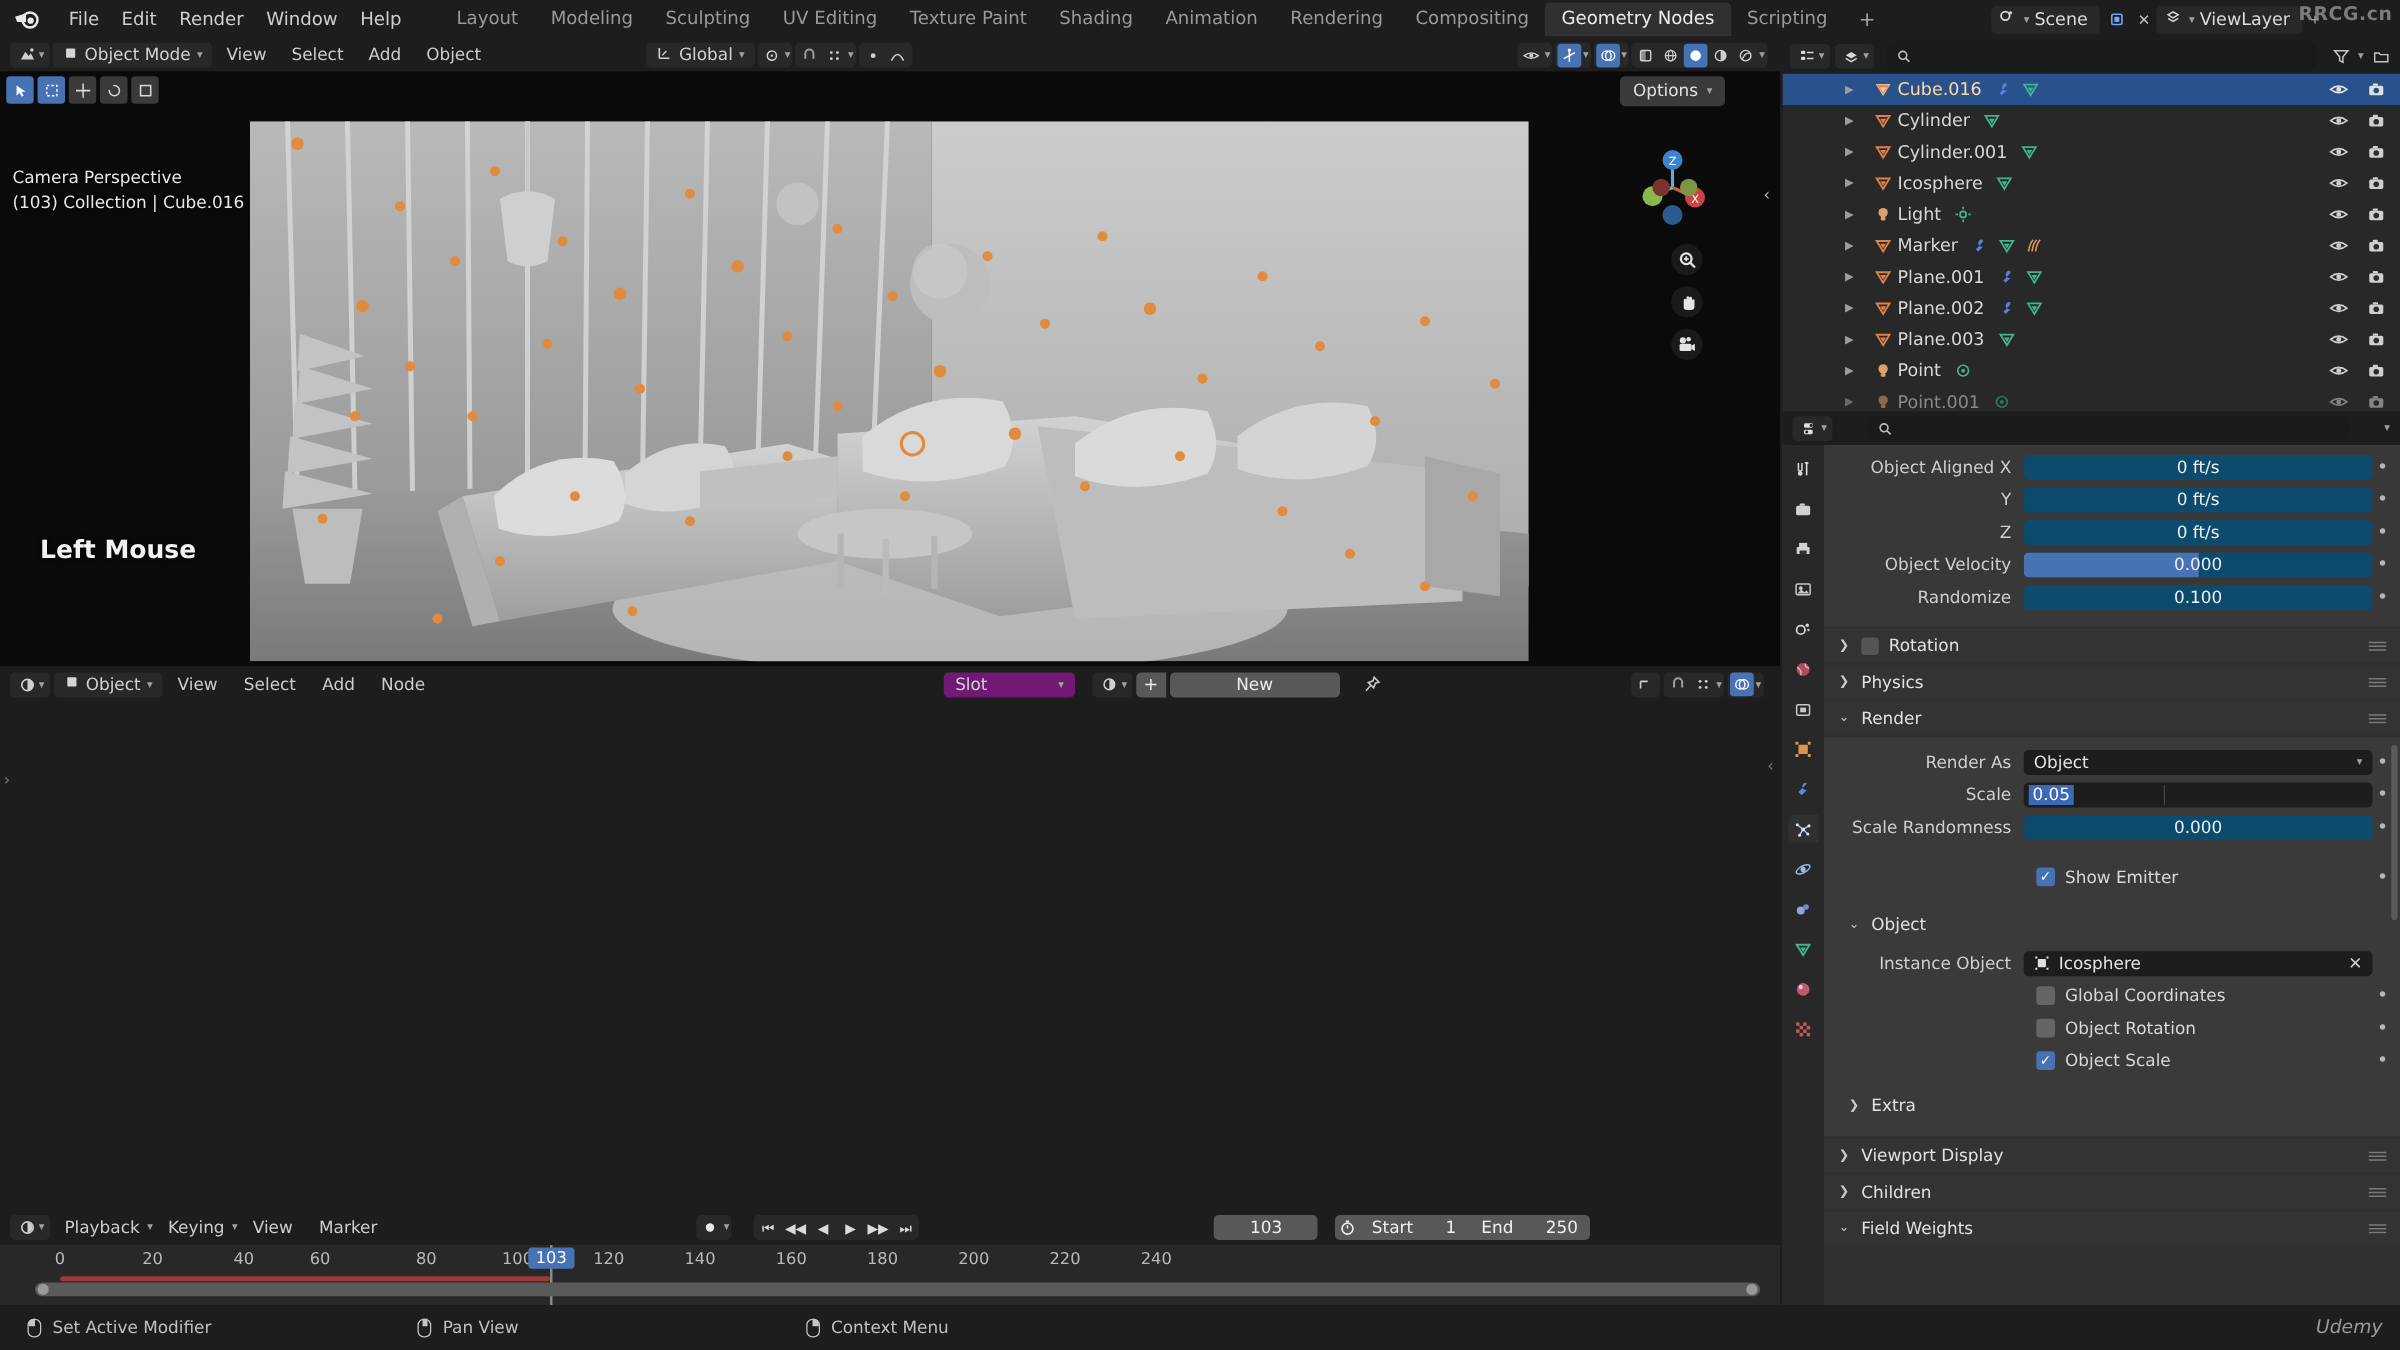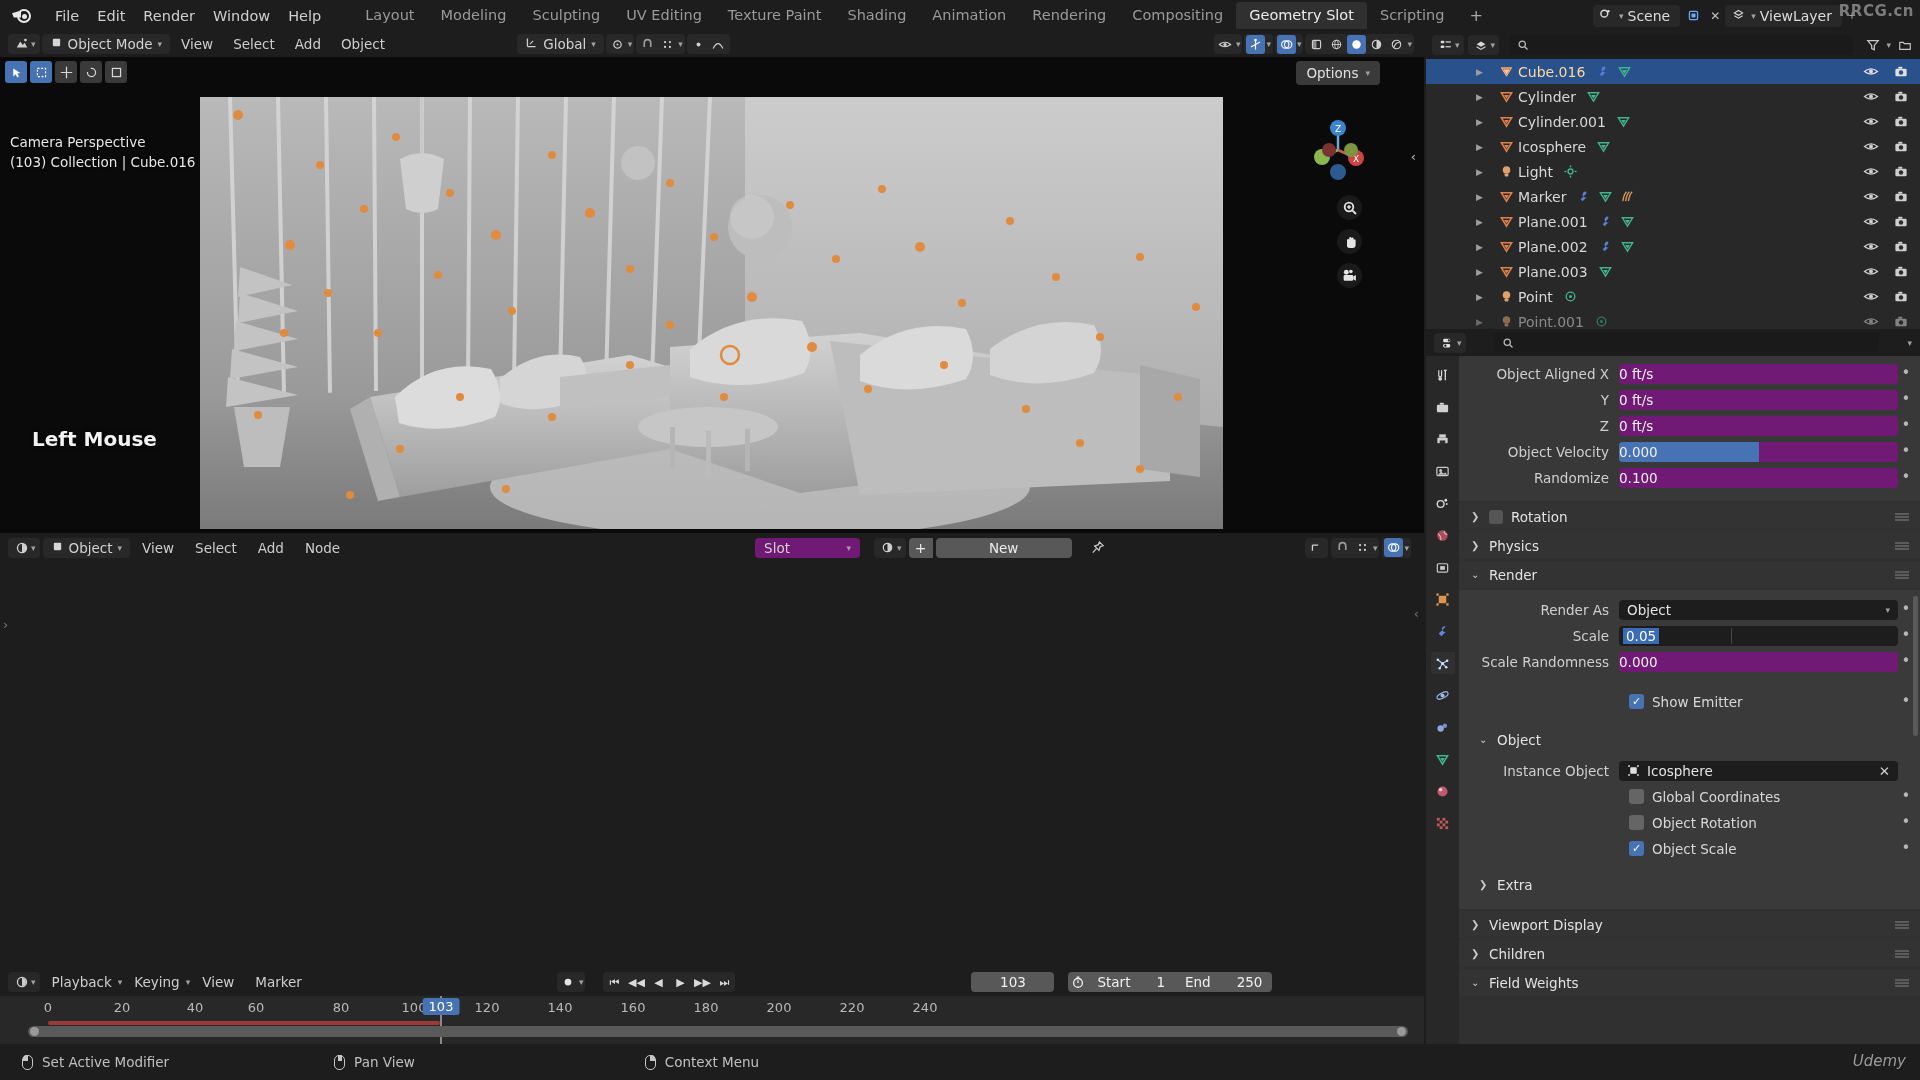--- a/index.html
+++ b/index.html
@@ -207,7 +207,7 @@
       <div class="ws-tab">Animation</div>
       <div class="ws-tab">Rendering</div>
       <div class="ws-tab">Compositing</div>
-      <div class="ws-tab active">Geometry Slot</div>
+      <div class="ws-tab active">Geometry Nodes</div>
       <div class="ws-tab">Scripting</div>
       <div class="ws-plus">+</div>
     </div>

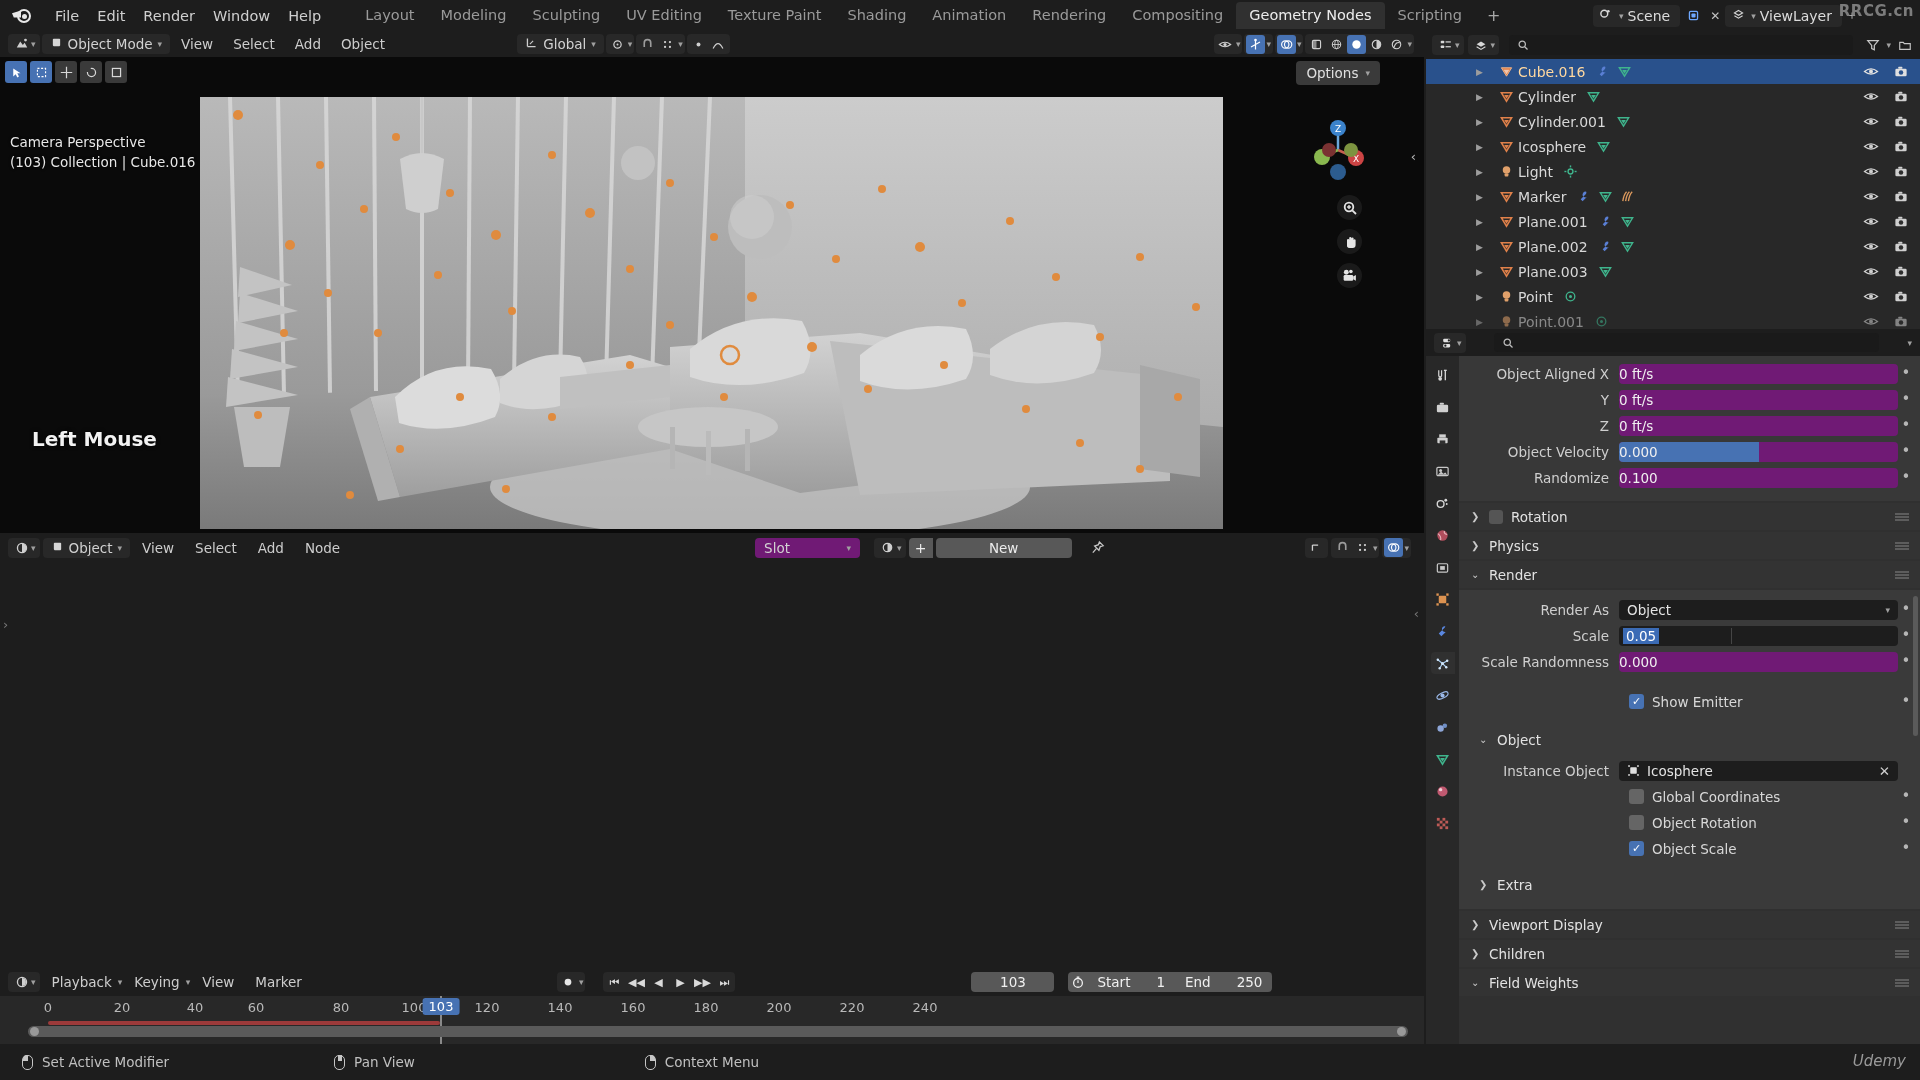--- a/index.html
+++ b/index.html
@@ -150,8 +150,8 @@
   .panel-box{ background:#383838; margin:0 0 2px 0; padding:6px 0 9px 0;}
   .prow{ display:flex; align-items:center; height:23px; margin-bottom:3px; padding-right:6px;}
   .plabel{ width:160px; text-align:right; padding-right:10px; font-size:13.5px; color:#cfcfcf; white-space:nowrap;}
-  .pfield{ flex:1; background:#701a75; border-radius:4px; height:20px; display:flex; align-items:center;
-      justify-content:flex-start; font-size:13.5px; color:#f0f0f0; position:relative; overflow:hidden;}
+  .pfield{ flex:1; background:#0c4a6e; border-radius:4px; height:20px; display:flex; align-items:center;
+      justify-content:center; font-size:13.5px; color:#f0f0f0; position:relative; overflow:hidden;}
   .pfield.dark{ background:#1d1d1d;}
   .pfield .fill{ position:absolute; left:0; top:0; bottom:0; background:#4772b3;}
   .pfield span{ position:relative; z-index:2;}

